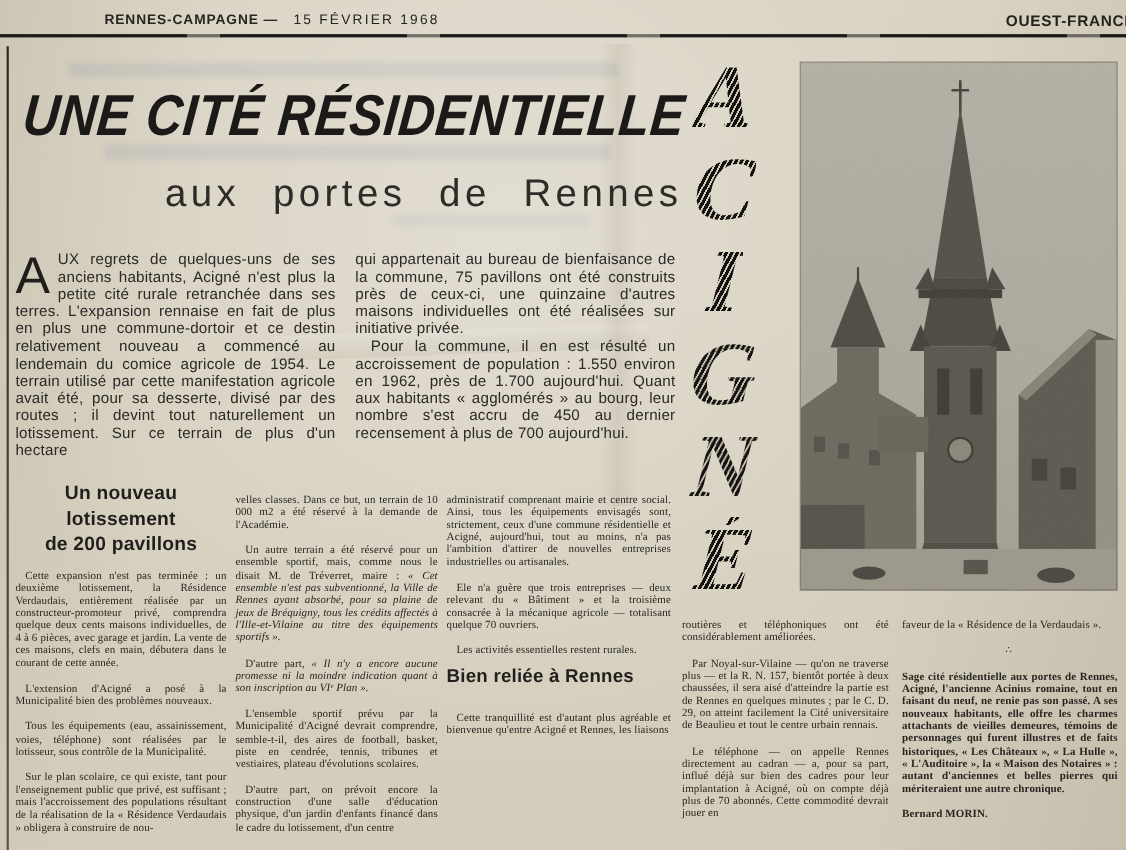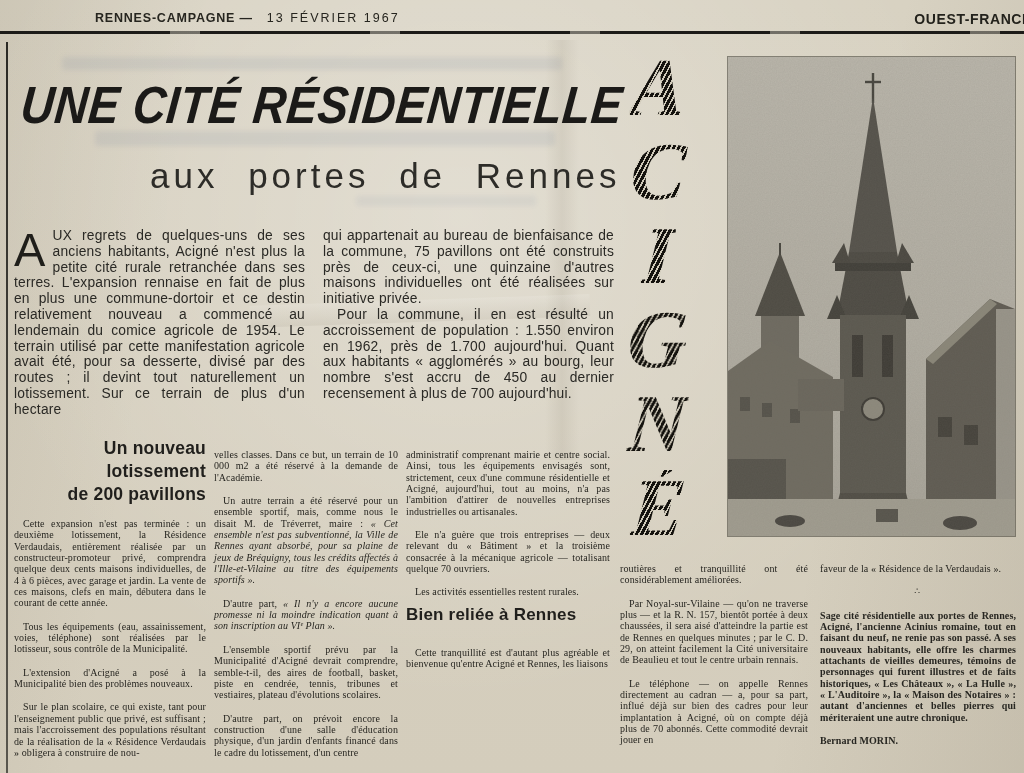--- a/index.html
+++ b/index.html
@@ -89,7 +89,7 @@
 
   <div class="masthead">
     <div class="mast-left">
-      <span>RENNES-CAMPAGNE —</span><span class="mast-date">13  FÉVRIER  1967</span>
+      <span>RENNES-CAMPAGNE —</span><span class="mast-date">15  FÉVRIER  1968</span>
     </div>
     <div class="mast-right">OUEST-FRANCE</div>
   </div>

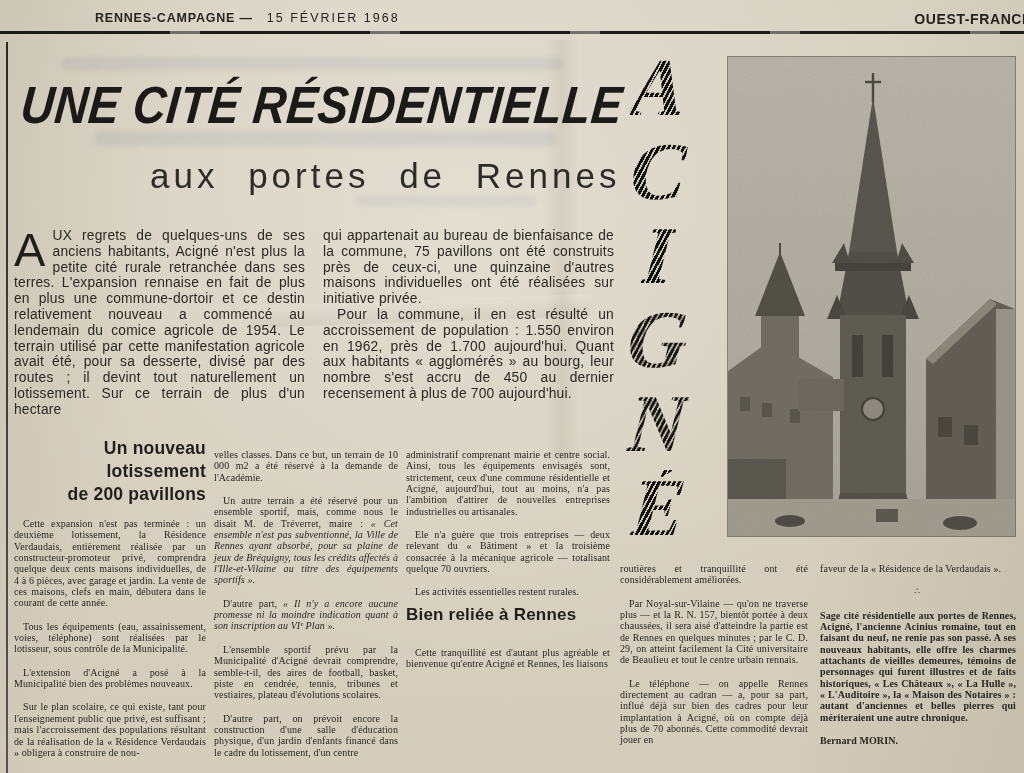--- a/index.html
+++ b/index.html
@@ -72,7 +72,7 @@
   .col4{left:620px; top:551px; width:188px;}
   .col5{left:820px; top:551px; width:196px;}
   .sec-heading{font-family:"Liberation Sans",sans-serif; font-weight:700; font-size:17.5px;
-    line-height:23px; color:#201f1c; text-align:right; text-indent:0 !important;
+    line-height:23px; color:#201f1c; text-align:center; text-indent:0 !important;
     letter-spacing:0.2px; margin:0 0 7px 0;}
   .sec-heading2{font-family:"Liberation Sans",sans-serif; font-weight:700; font-size:17px;
     line-height:20px; color:#201f1c; text-align:left; text-indent:0 !important;

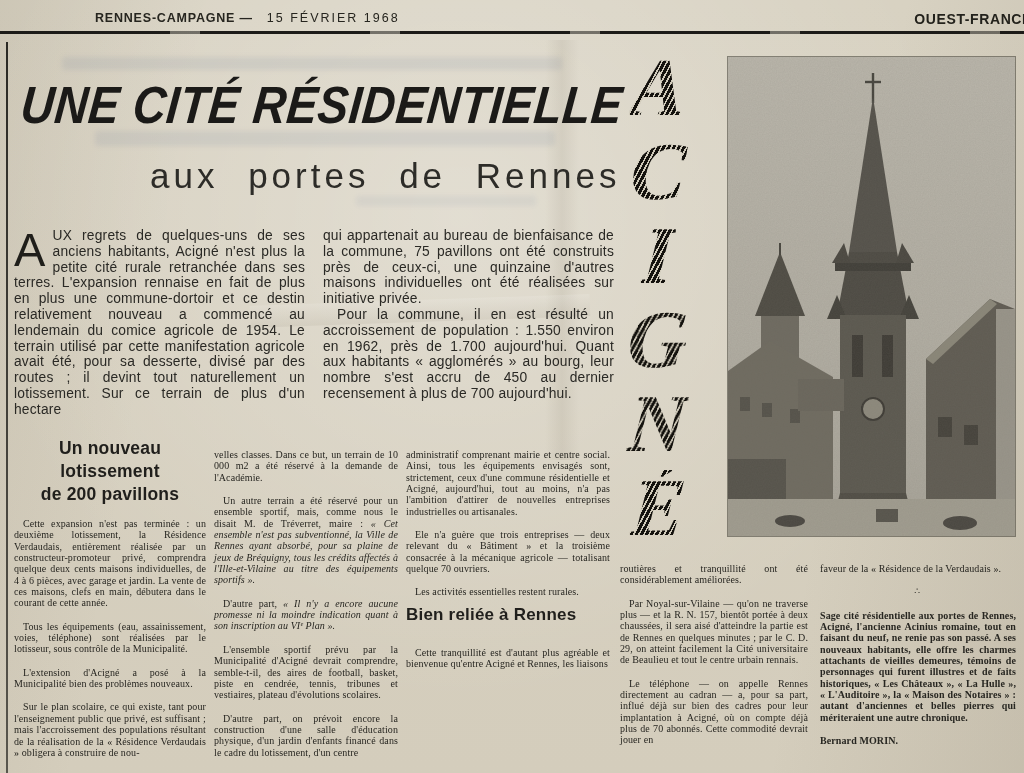--- a/index.html
+++ b/index.html
@@ -215,7 +215,7 @@
   </div>
 
   <div class="bcol col4">
-    <p class="cont">routières et tranquillité ont été considérablement améliorées.</p>
+    <p class="cont">routières et téléphoniques ont été considérablement améliorées.</p>
     <p>Par Noyal-sur-Vilaine — qu'on ne traverse plus — et la R. N. 157, bientôt portée à deux chaussées, il sera aisé d'atteindre la partie est de Rennes en quelques minutes ; par le C. D. 29, on atteint facilement la Cité universitaire de Beaulieu et tout le centre urbain rennais.</p>
     <p>Le téléphone — on appelle Rennes directement au cadran — a, pour sa part, influé déjà sur bien des cadres pour leur implantation à Acigné, où on compte déjà plus de 70 abonnés. Cette commodité devrait jouer en</p>
   </div>

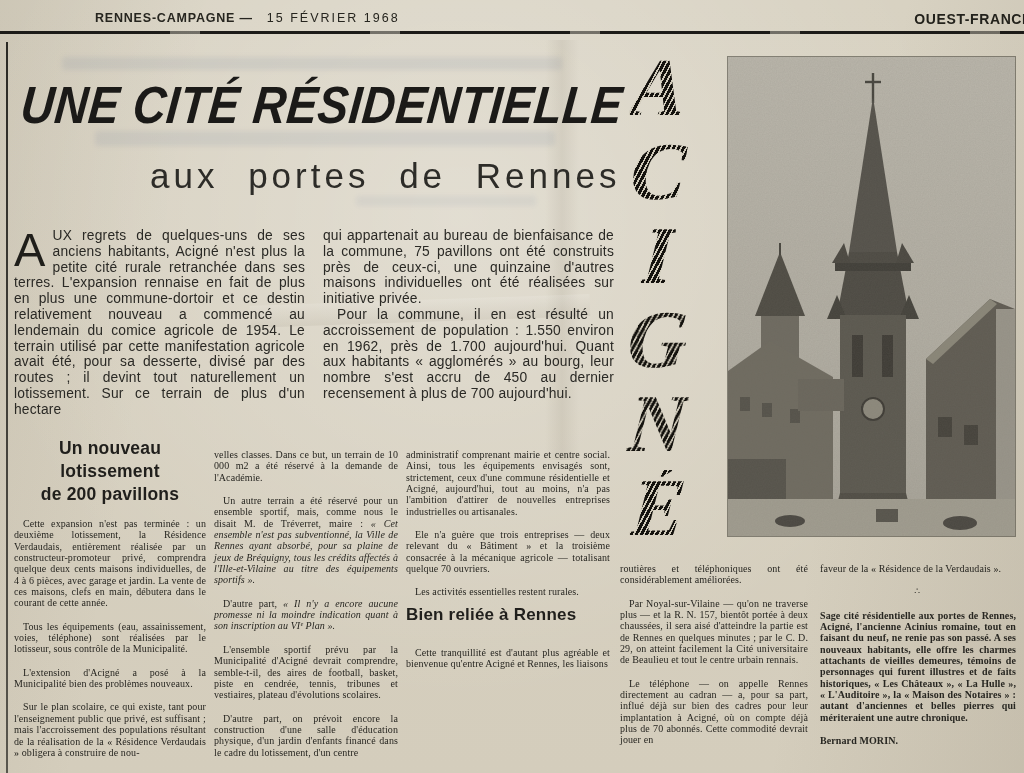--- a/index.html
+++ b/index.html
@@ -193,8 +193,8 @@
       <div>de 200 pavillons</div>
     </div>
     <p>Cette expansion n'est pas terminée : un deuxième lotissement, la Résidence Verdaudais, entièrement réalisée par un constructeur-promoteur privé, comprendra quelque deux cents maisons individuelles, de 4 à 6 pièces, avec garage et jardin. La vente de ces maisons, clefs en main, débutera dans le courant de cette année.</p>
+    <p>L'extension d'Acigné a posé à la Municipalité bien des problèmes nouveaux.</p>
     <p>Tous les équipements (eau, assainissement, voies, téléphone) sont réalisées par le lotisseur, sous contrôle de la Municipalité.</p>
-    <p>L'extension d'Acigné a posé à la Municipalité bien des problèmes nouveaux.</p>
     <p>Sur le plan scolaire, ce qui existe, tant pour l'enseignement public que privé, est suffisant ; mais l'accroissement des populations résultant de la réalisation de la « Résidence Verdaudais » obligera à construire de nou-</p>
   </div>
 

